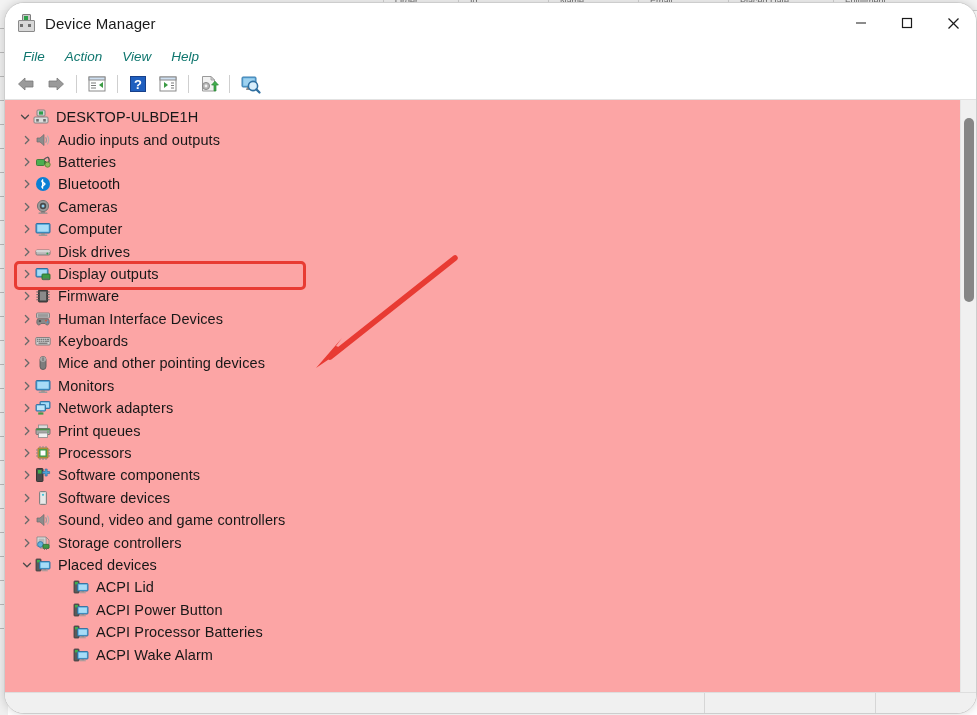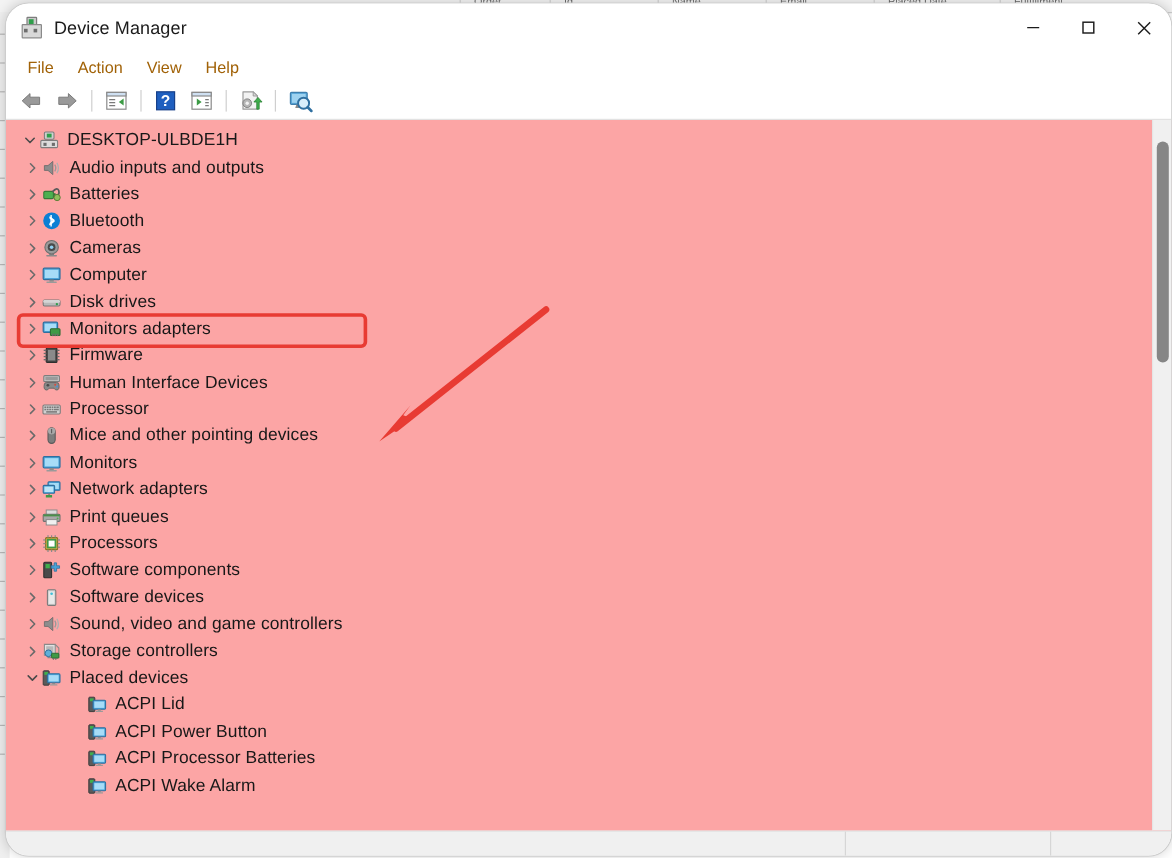--- a/index.html
+++ b/index.html
@@ -145,10 +145,11 @@
   }
   .menu-item {
     font-size: 13.5px;
-    color: #a16207;
+    color: #0f766e;
     padding: 3px 10px;
     cursor: default;
     white-space: nowrap;
+    font-style: italic;
   }
 
   

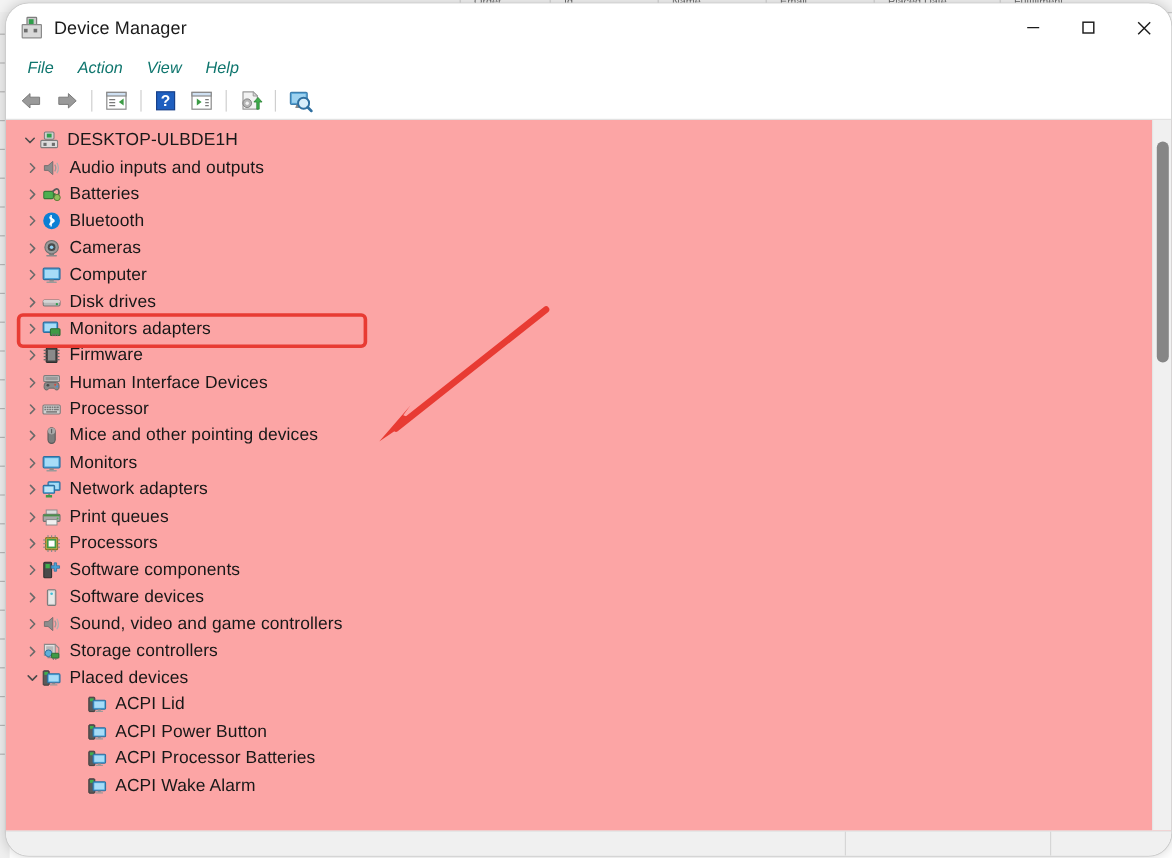--- a/index.html
+++ b/index.html
@@ -549,7 +549,7 @@
               <rect x="12.4" y="12.1" width="1.2" height="2" fill="#6a6a6a"></rect>
             </svg>
           </span>
-          <span class="label">Monitors adapters</span>
+          <span class="label">Display outputs</span>
         </div>
         <div class="row lvl1">
           <span class="chev">

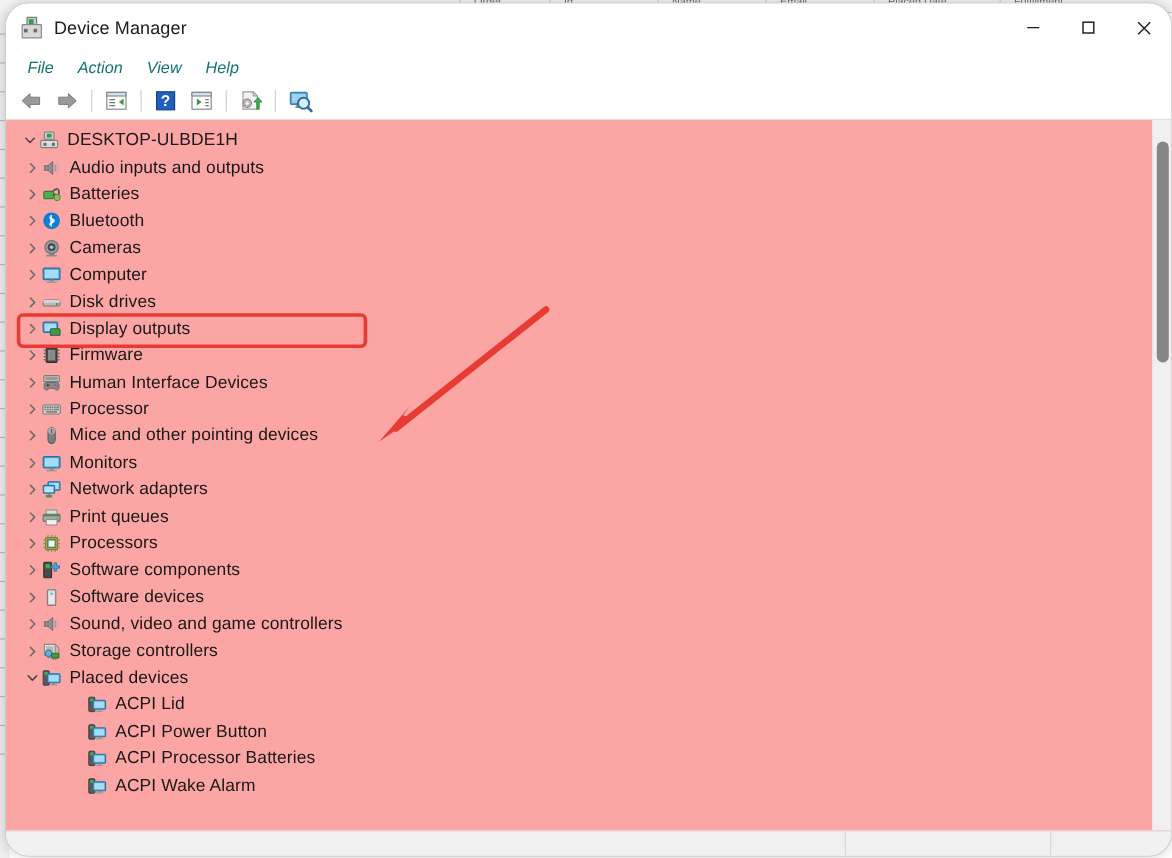--- a/index.html
+++ b/index.html
@@ -615,7 +615,7 @@
               <rect x="3.5" y="9.6" width="9" height="1.3" fill="#7a7a7a"></rect>
             </svg>
           </span>
-          <span class="label">Processor</span>
+          <span class="label">Keyboards</span>
         </div>
         <div class="row lvl1">
           <span class="chev">

